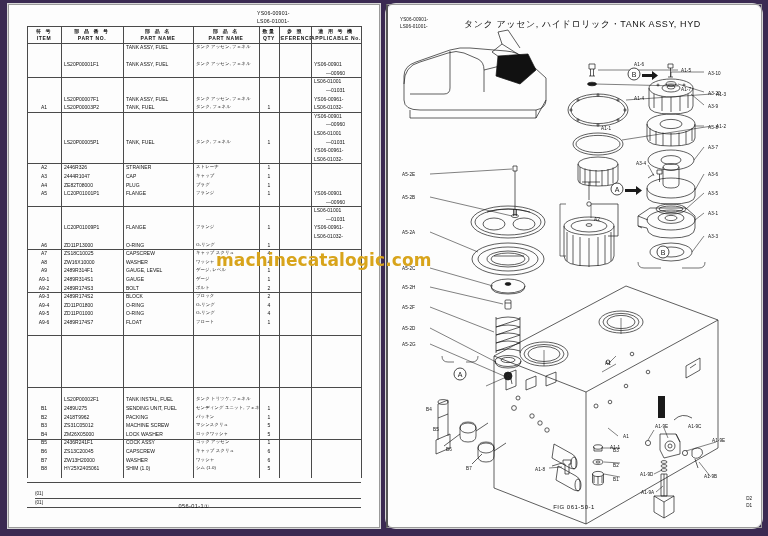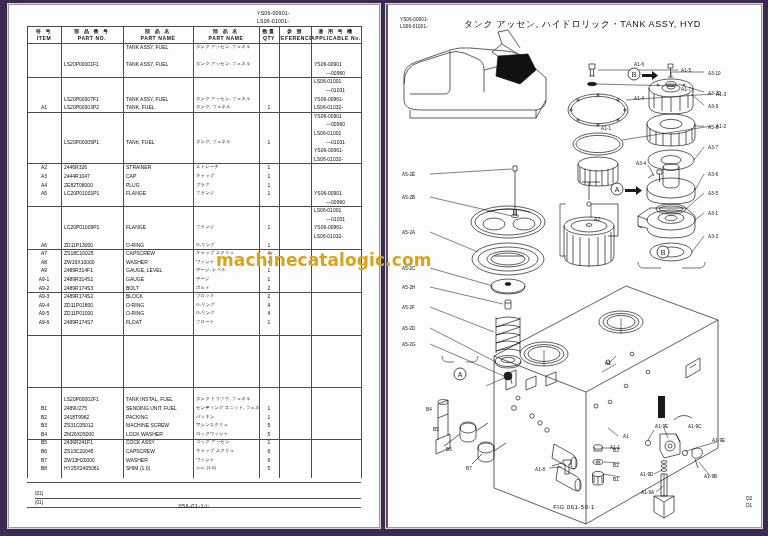--- a/index.html
+++ b/index.html
@@ -9,7 +9,7 @@
   
   .sheet{position:absolute;background:#fdfdfd;box-shadow:0 0 0 1px #d8d8d8;}
   #sheet-left{left:8px;top:4px;width:372px;height:524px;}
-  #sheet-right{left:386px;top:4px;width:376px;height:524px;}
+  #sheet-right{left:386px;top:4px;width:376px;height:524px;border-radius:10px;}
   .sheet-frame{position:absolute;left:0;top:0;right:0;bottom:0;border:1px solid #9a9a9a;}
   #sheet-right .sheet-frame{border-left:2px solid #555;}
 

